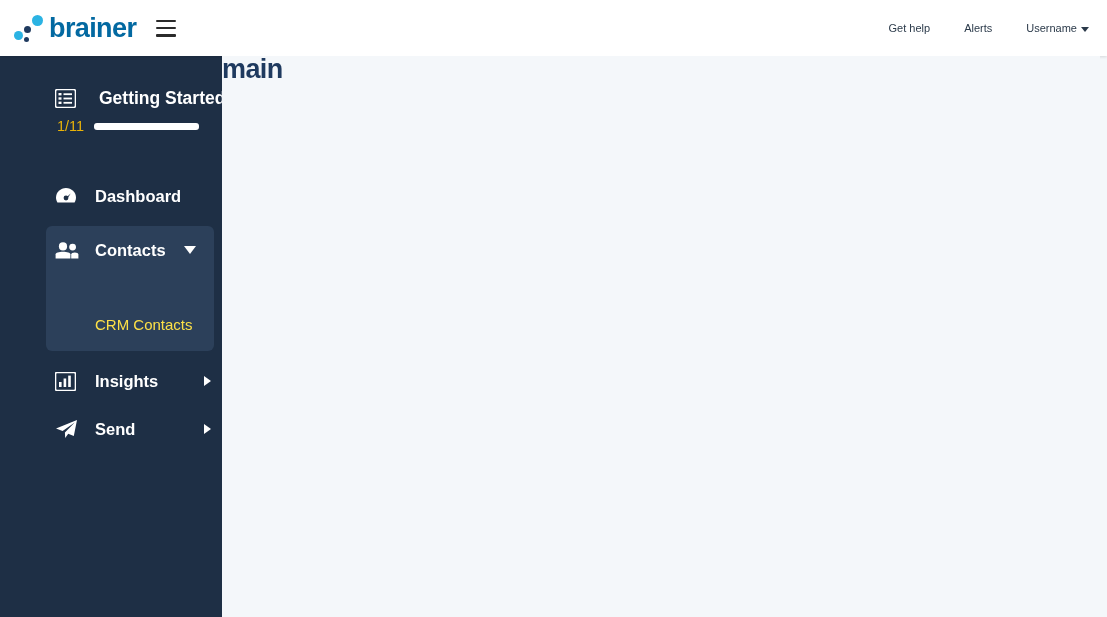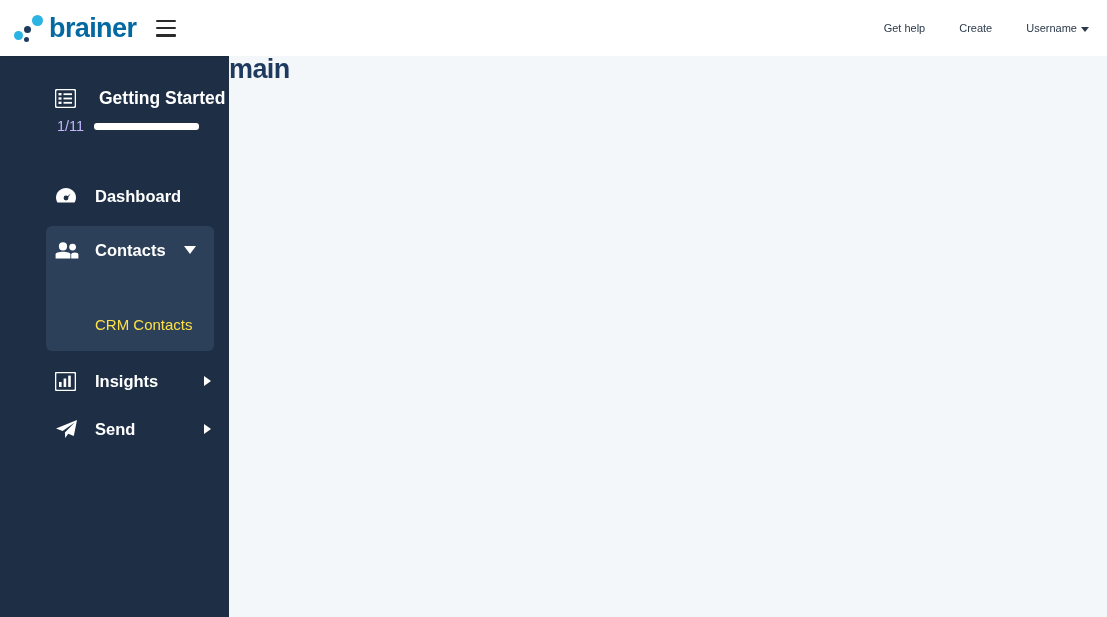--- a/index.html
+++ b/index.html
@@ -198,7 +198,7 @@
           <span>Get help</span>
         </a>
       <a class="header-link">
-          <span>Create</span>
+          <span>Alerts</span>
         </a>
       <a class="header-link">
           <span>Username</span>

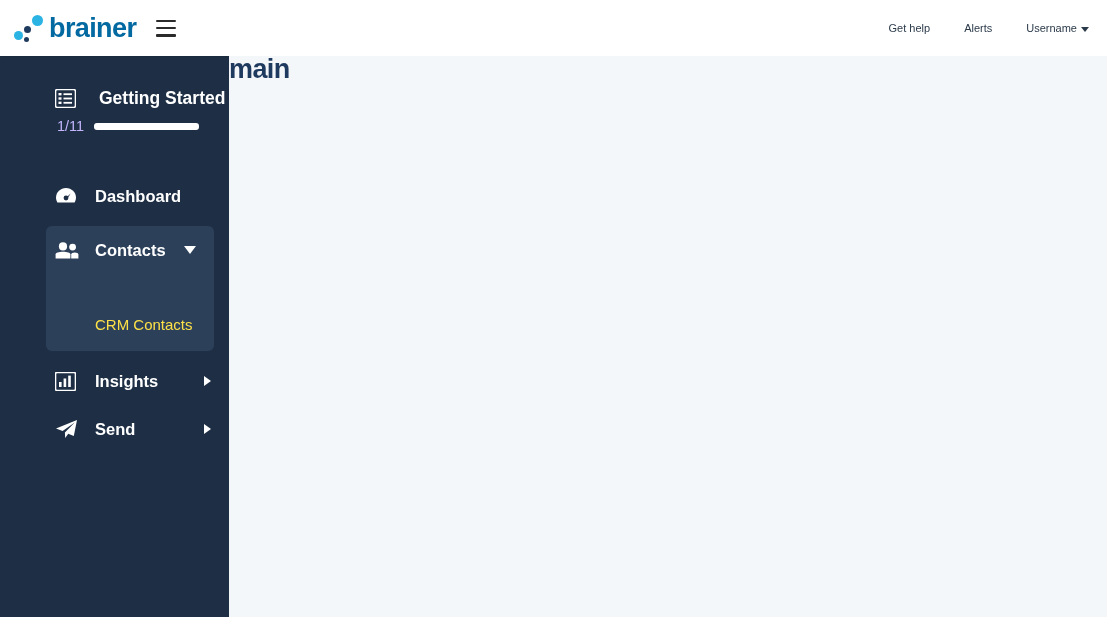--- a/index.html
+++ b/index.html
@@ -94,7 +94,7 @@
 
   
   .main {
-    position: absolute; top: 56px; left: 229px;
+    position: absolute; top: 56px; left: 222px;
     width: 878px; height: 561px; background: #f4f7fa;
     overflow: hidden;
   }

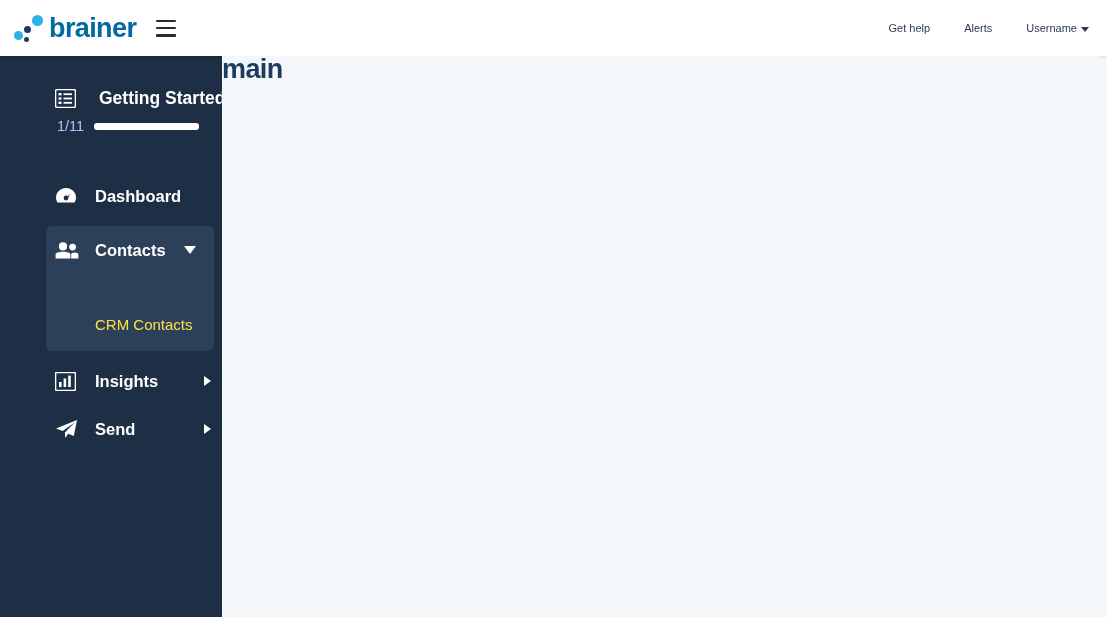--- a/index.html
+++ b/index.html
@@ -62,7 +62,7 @@
   .gs-row { display: flex; align-items: center; gap: 18px; }
   .gs-title { color: #ffffff; font-size: 17.5px; font-weight: bold; }
   .gs-prog-row { display: flex; align-items: center; gap: 10px; margin-top: 9px; padding-left: 2px; }
-  .gs-count { color: #c4b5fd; font-size: 14.5px; }
+  .gs-count { color: #eab308; font-size: 14.5px; }
   .gs-bar { width: 105px; height: 7px; background: #ffffff; border-radius: 3px; overflow: hidden; }
   .gs-bar-fill { height: 100%; background: #2aa85f; border-radius: 3px; }
 

